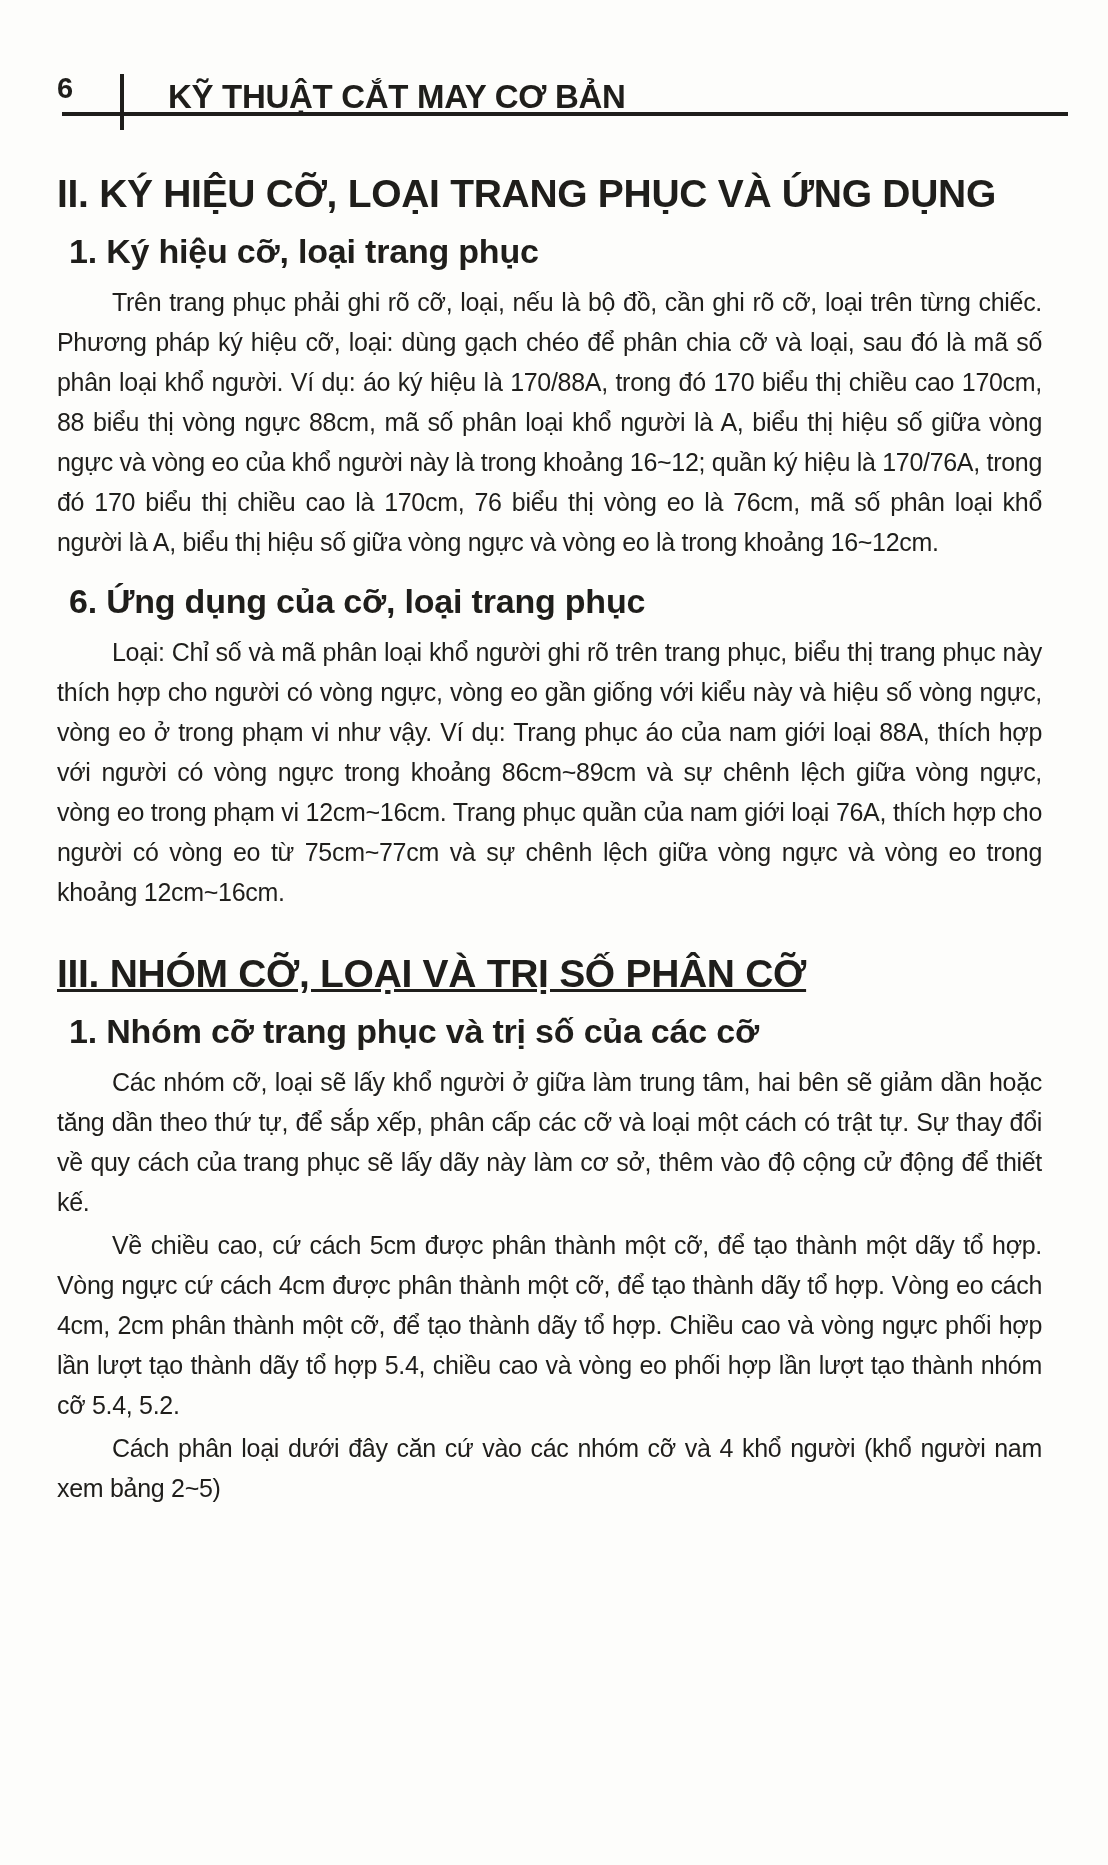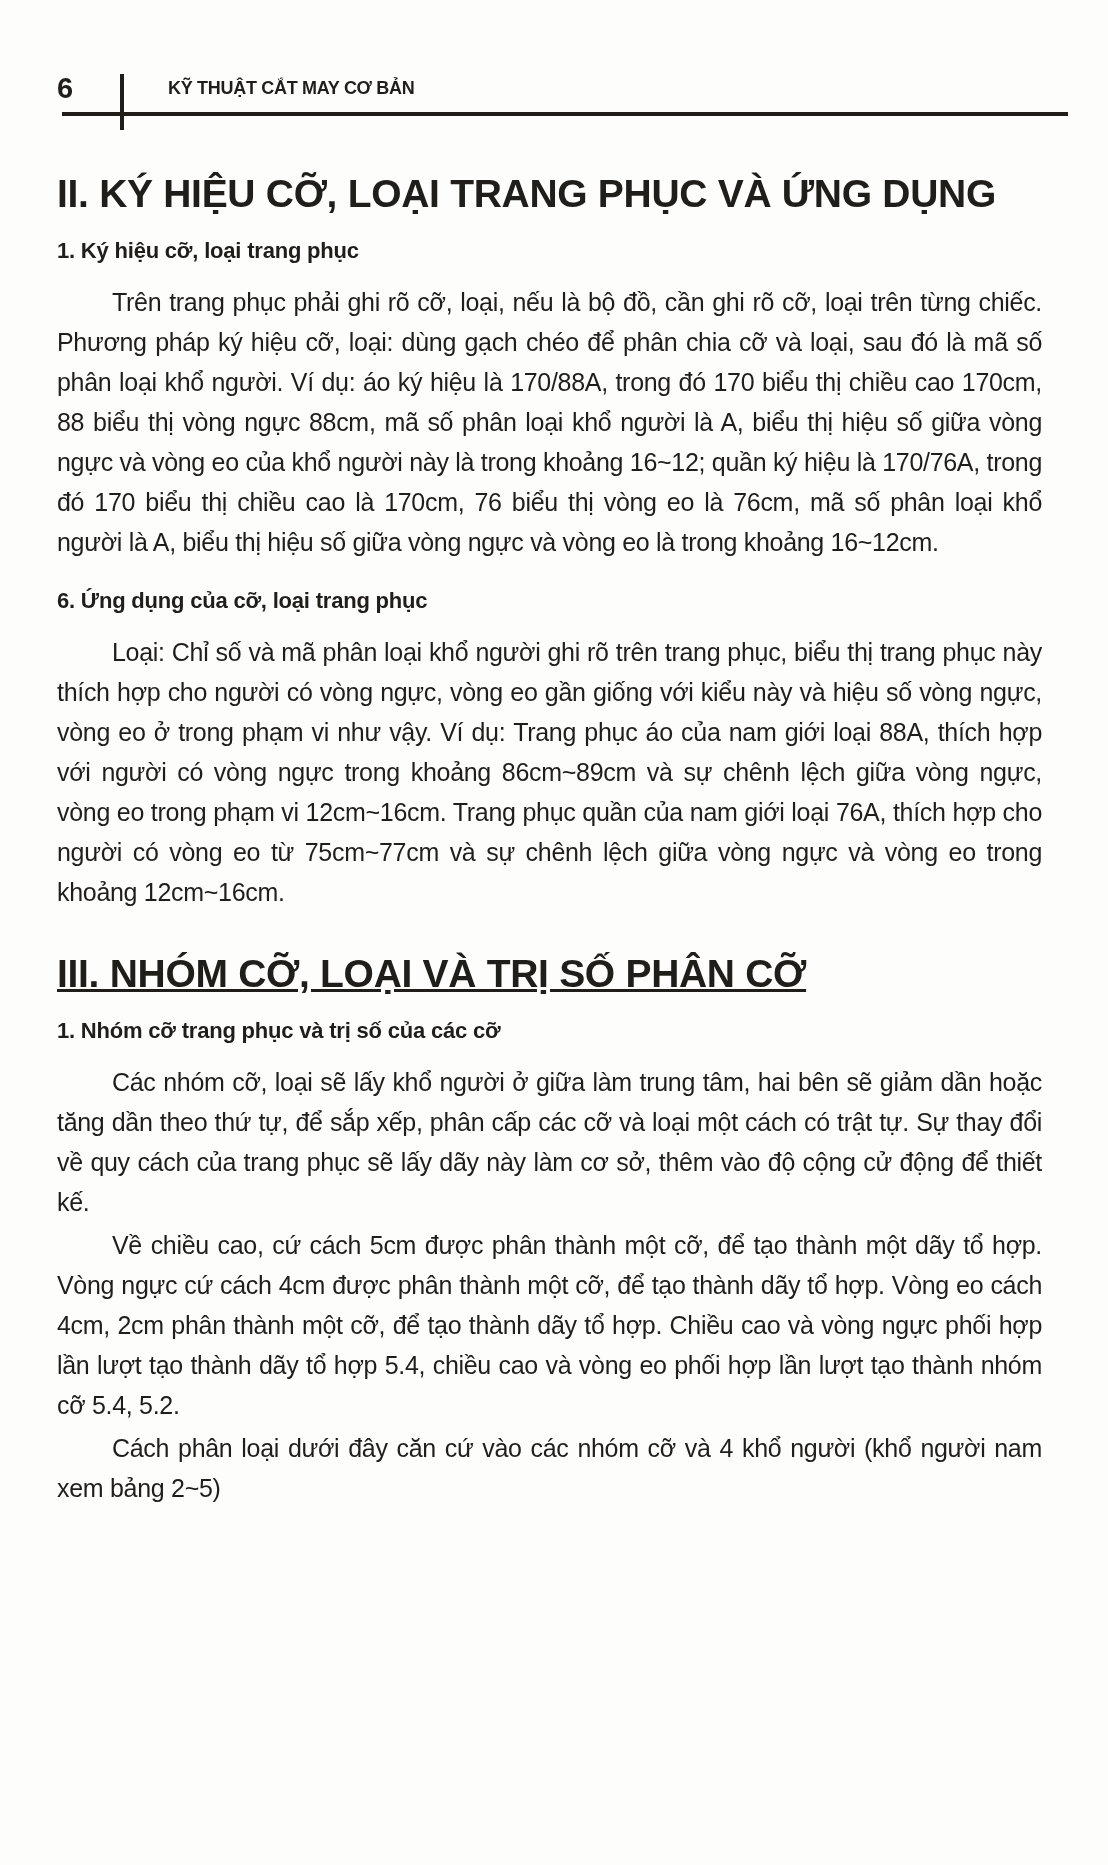--- a/index.html
+++ b/index.html
@@ -48,7 +48,7 @@
     position: absolute;
     left: 168px;
     top: 78px;
-    font-size: 18px;
+    font-size: 33px;
     font-weight: 700;
     letter-spacing: -0.3px;
     white-space: nowrap;

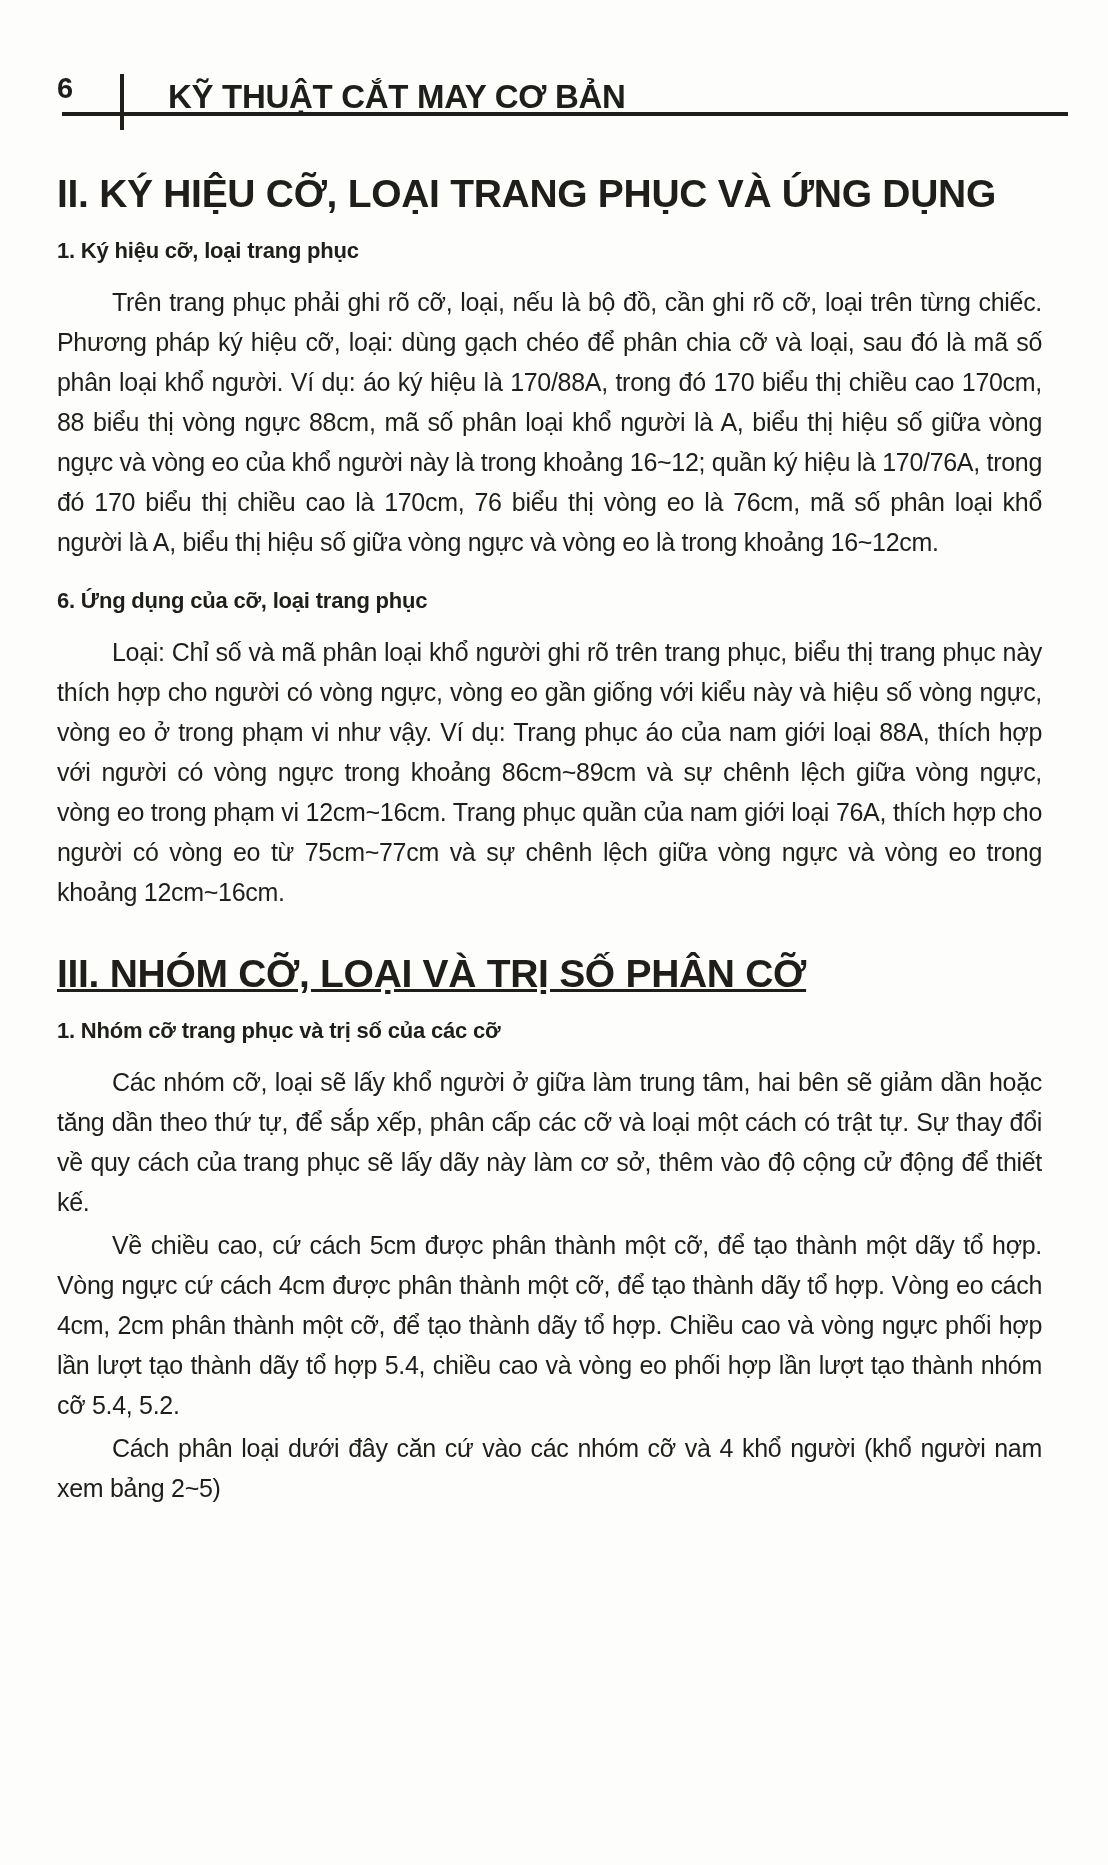--- a/index.html
+++ b/index.html
@@ -78,10 +78,10 @@
   .heading-2 { margin-top: 60px; }
   .heading-3 { margin-top: 44px; text-decoration: underline; }
   .subsection-heading {
-    font-size: 22px;
+    font-size: 34px;
     font-weight: 700;
     letter-spacing: -0.2px;
-    margin: 0;
+    margin: 12px;
     margin-top: 22px;
     line-height: 34px;
   }

